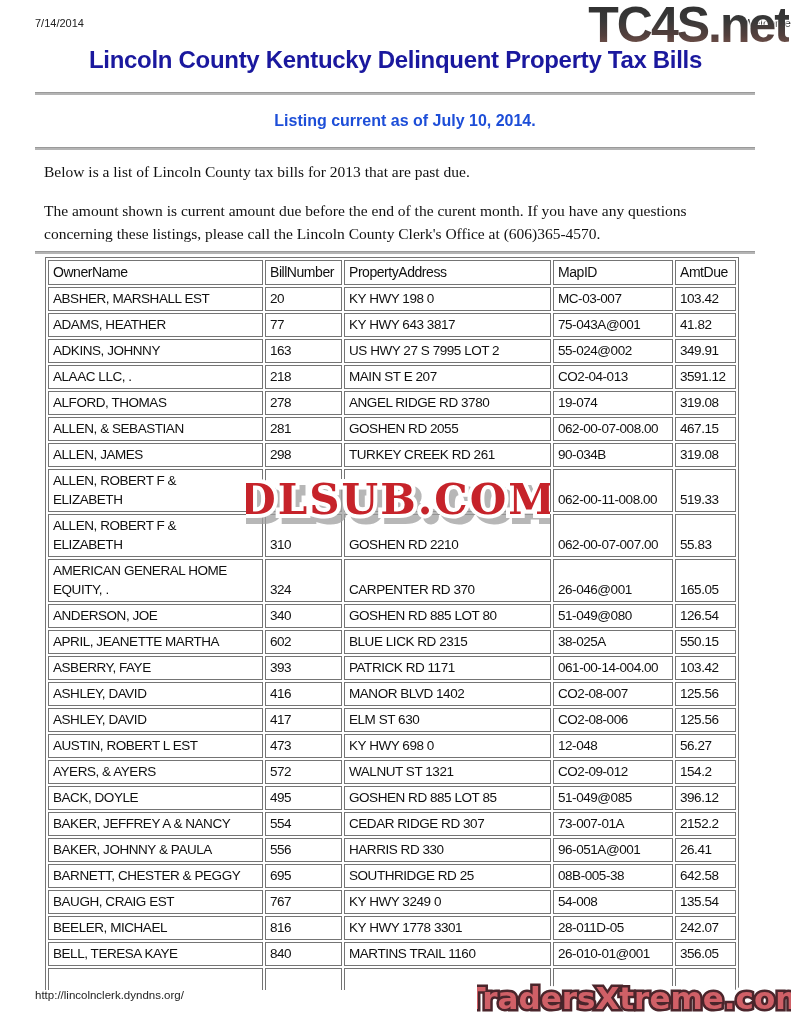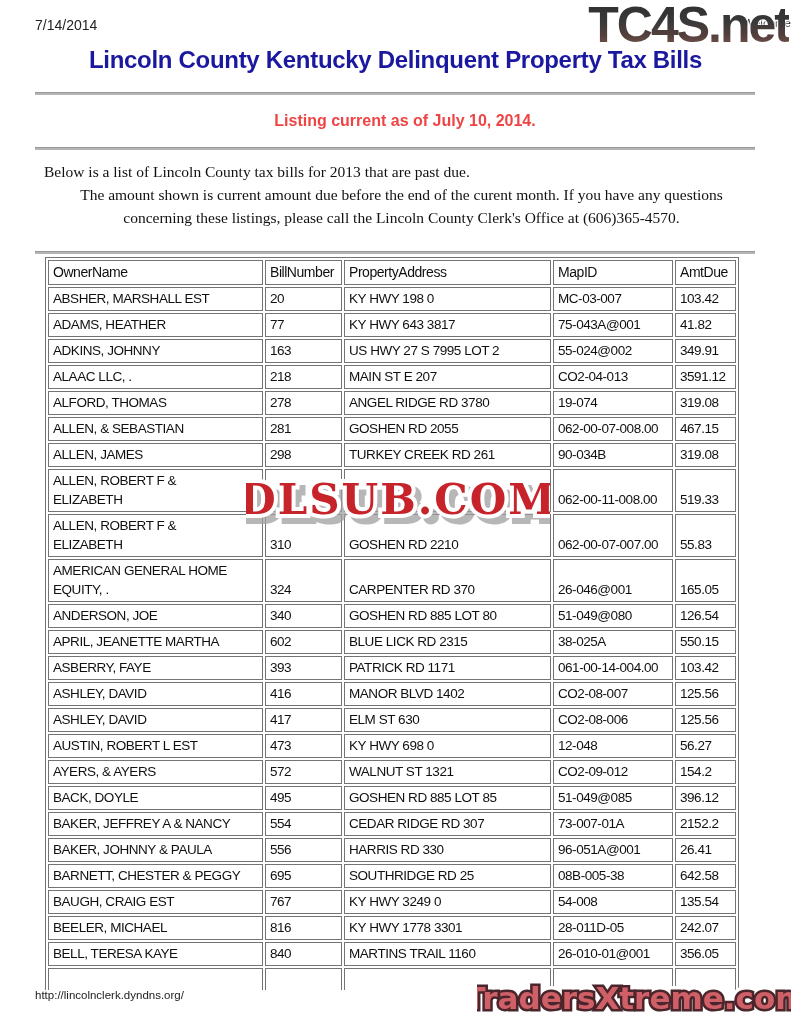--- a/index.html
+++ b/index.html
@@ -7,7 +7,7 @@
         font-family:"Liberation Sans",sans-serif;color:#111;}
 
   
-  .print-date{position:absolute;left:35px;top:17px;font-size:14px;color:#222;}
+  .print-date{position:absolute;left:35px;top:17px;font-size:11px;color:#222;}
   .print-name{position:absolute;left:0;right:0;top:17px;text-align:right;font-size:11.5px;color:#222;}
   .footer-url{position:absolute;left:35px;top:989px;font-size:11.5px;color:#222;}
 

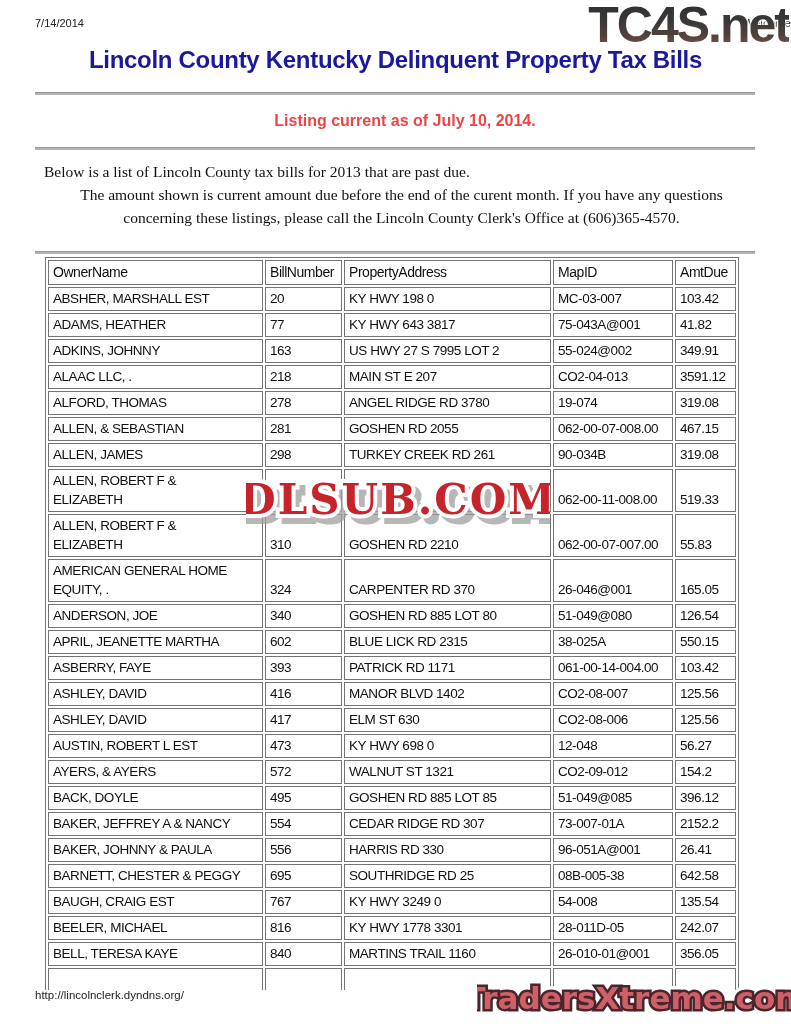--- a/index.html
+++ b/index.html
@@ -25,7 +25,7 @@
   .rule{position:absolute;left:35px;width:720px;height:2px;background:#b4b4b4;border-top:1px solid #9a9a9a;}
   .rule1{top:92px}.rule2{top:147px}.rule3{top:251px}
   .listing-line{position:absolute;left:0;right:0;top:112px;text-align:center;
-                font-size:16px;font-weight:bold;color:#ef4444;margin-left:19px;}
+                font-size:16px;font-weight:bold;color:#1d4ed8;margin-left:19px;}
   .para{position:absolute;left:44px;width:715px;font-family:"Liberation Serif",serif;
         font-size:15.5px;line-height:23px;color:#111;}
   .para1{top:160px}

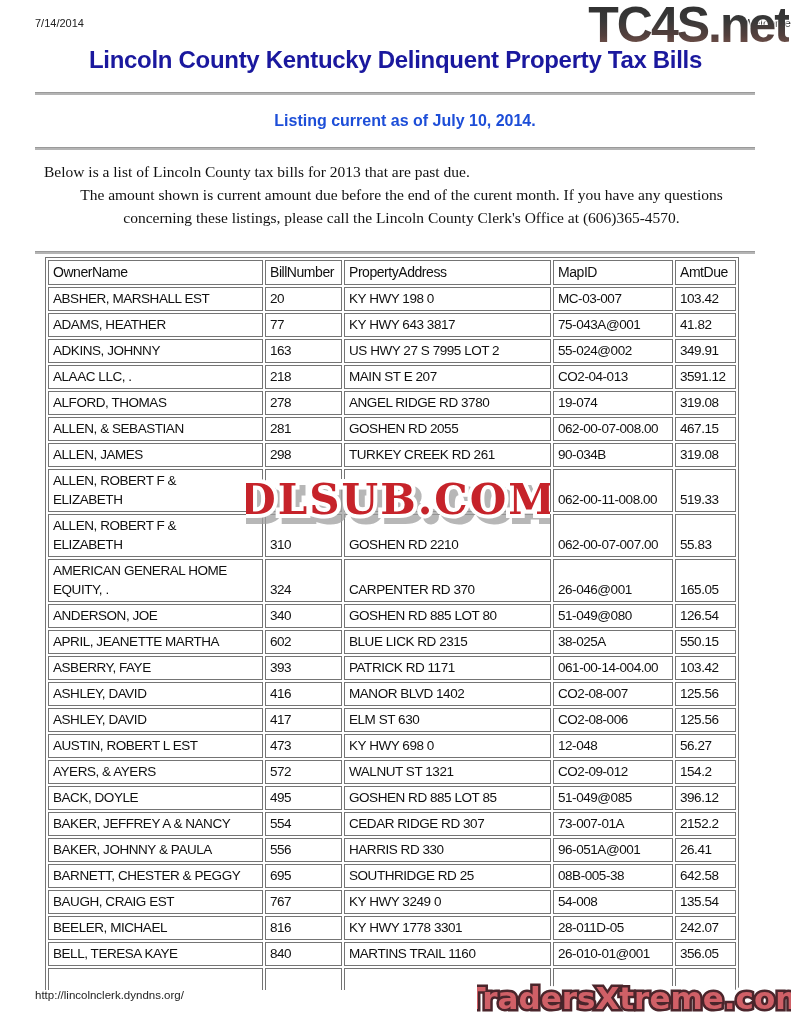--- a/index.html
+++ b/index.html
@@ -29,7 +29,7 @@
   .para{position:absolute;left:44px;width:715px;font-family:"Liberation Serif",serif;
         font-size:15.5px;line-height:23px;color:#111;}
   .para1{top:160px}
-  .para2{top:183px;white-space:pre-line;text-align:center;}
+  .para2{top:199px;white-space:pre-line;}
 
   
   .table-clip{position:absolute;left:45px;top:257px;width:706px;height:733px;overflow:hidden;}

